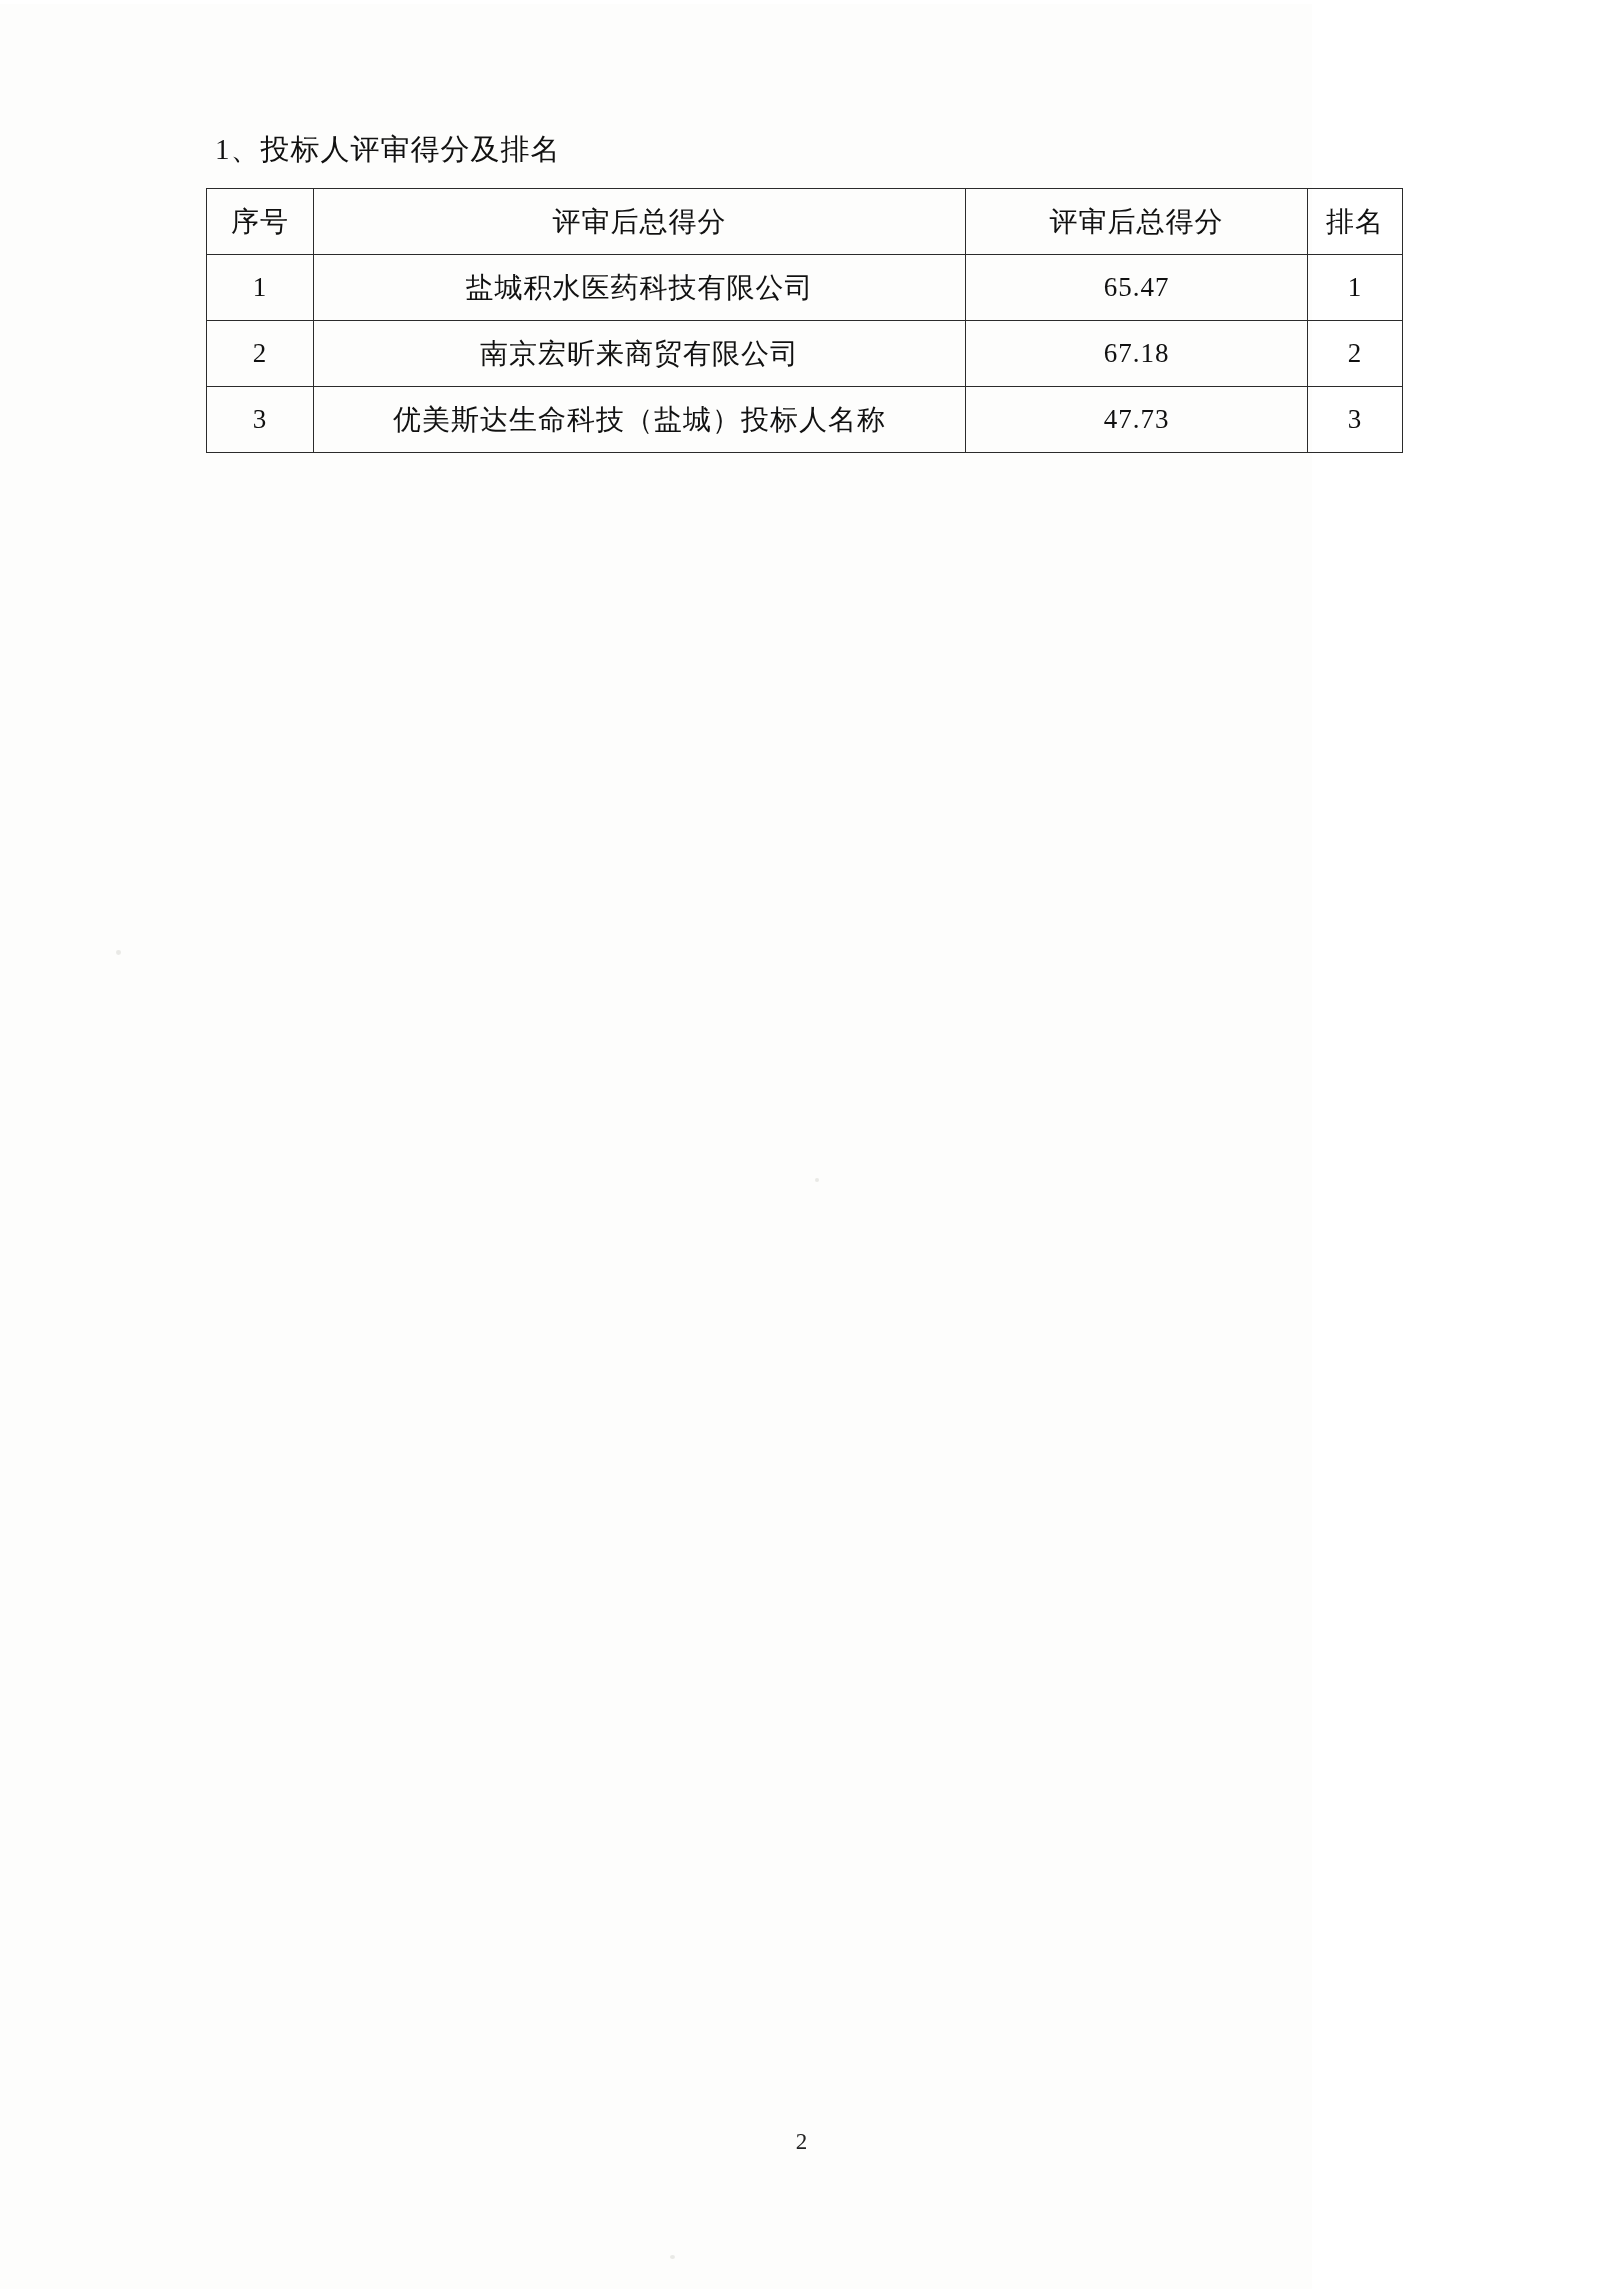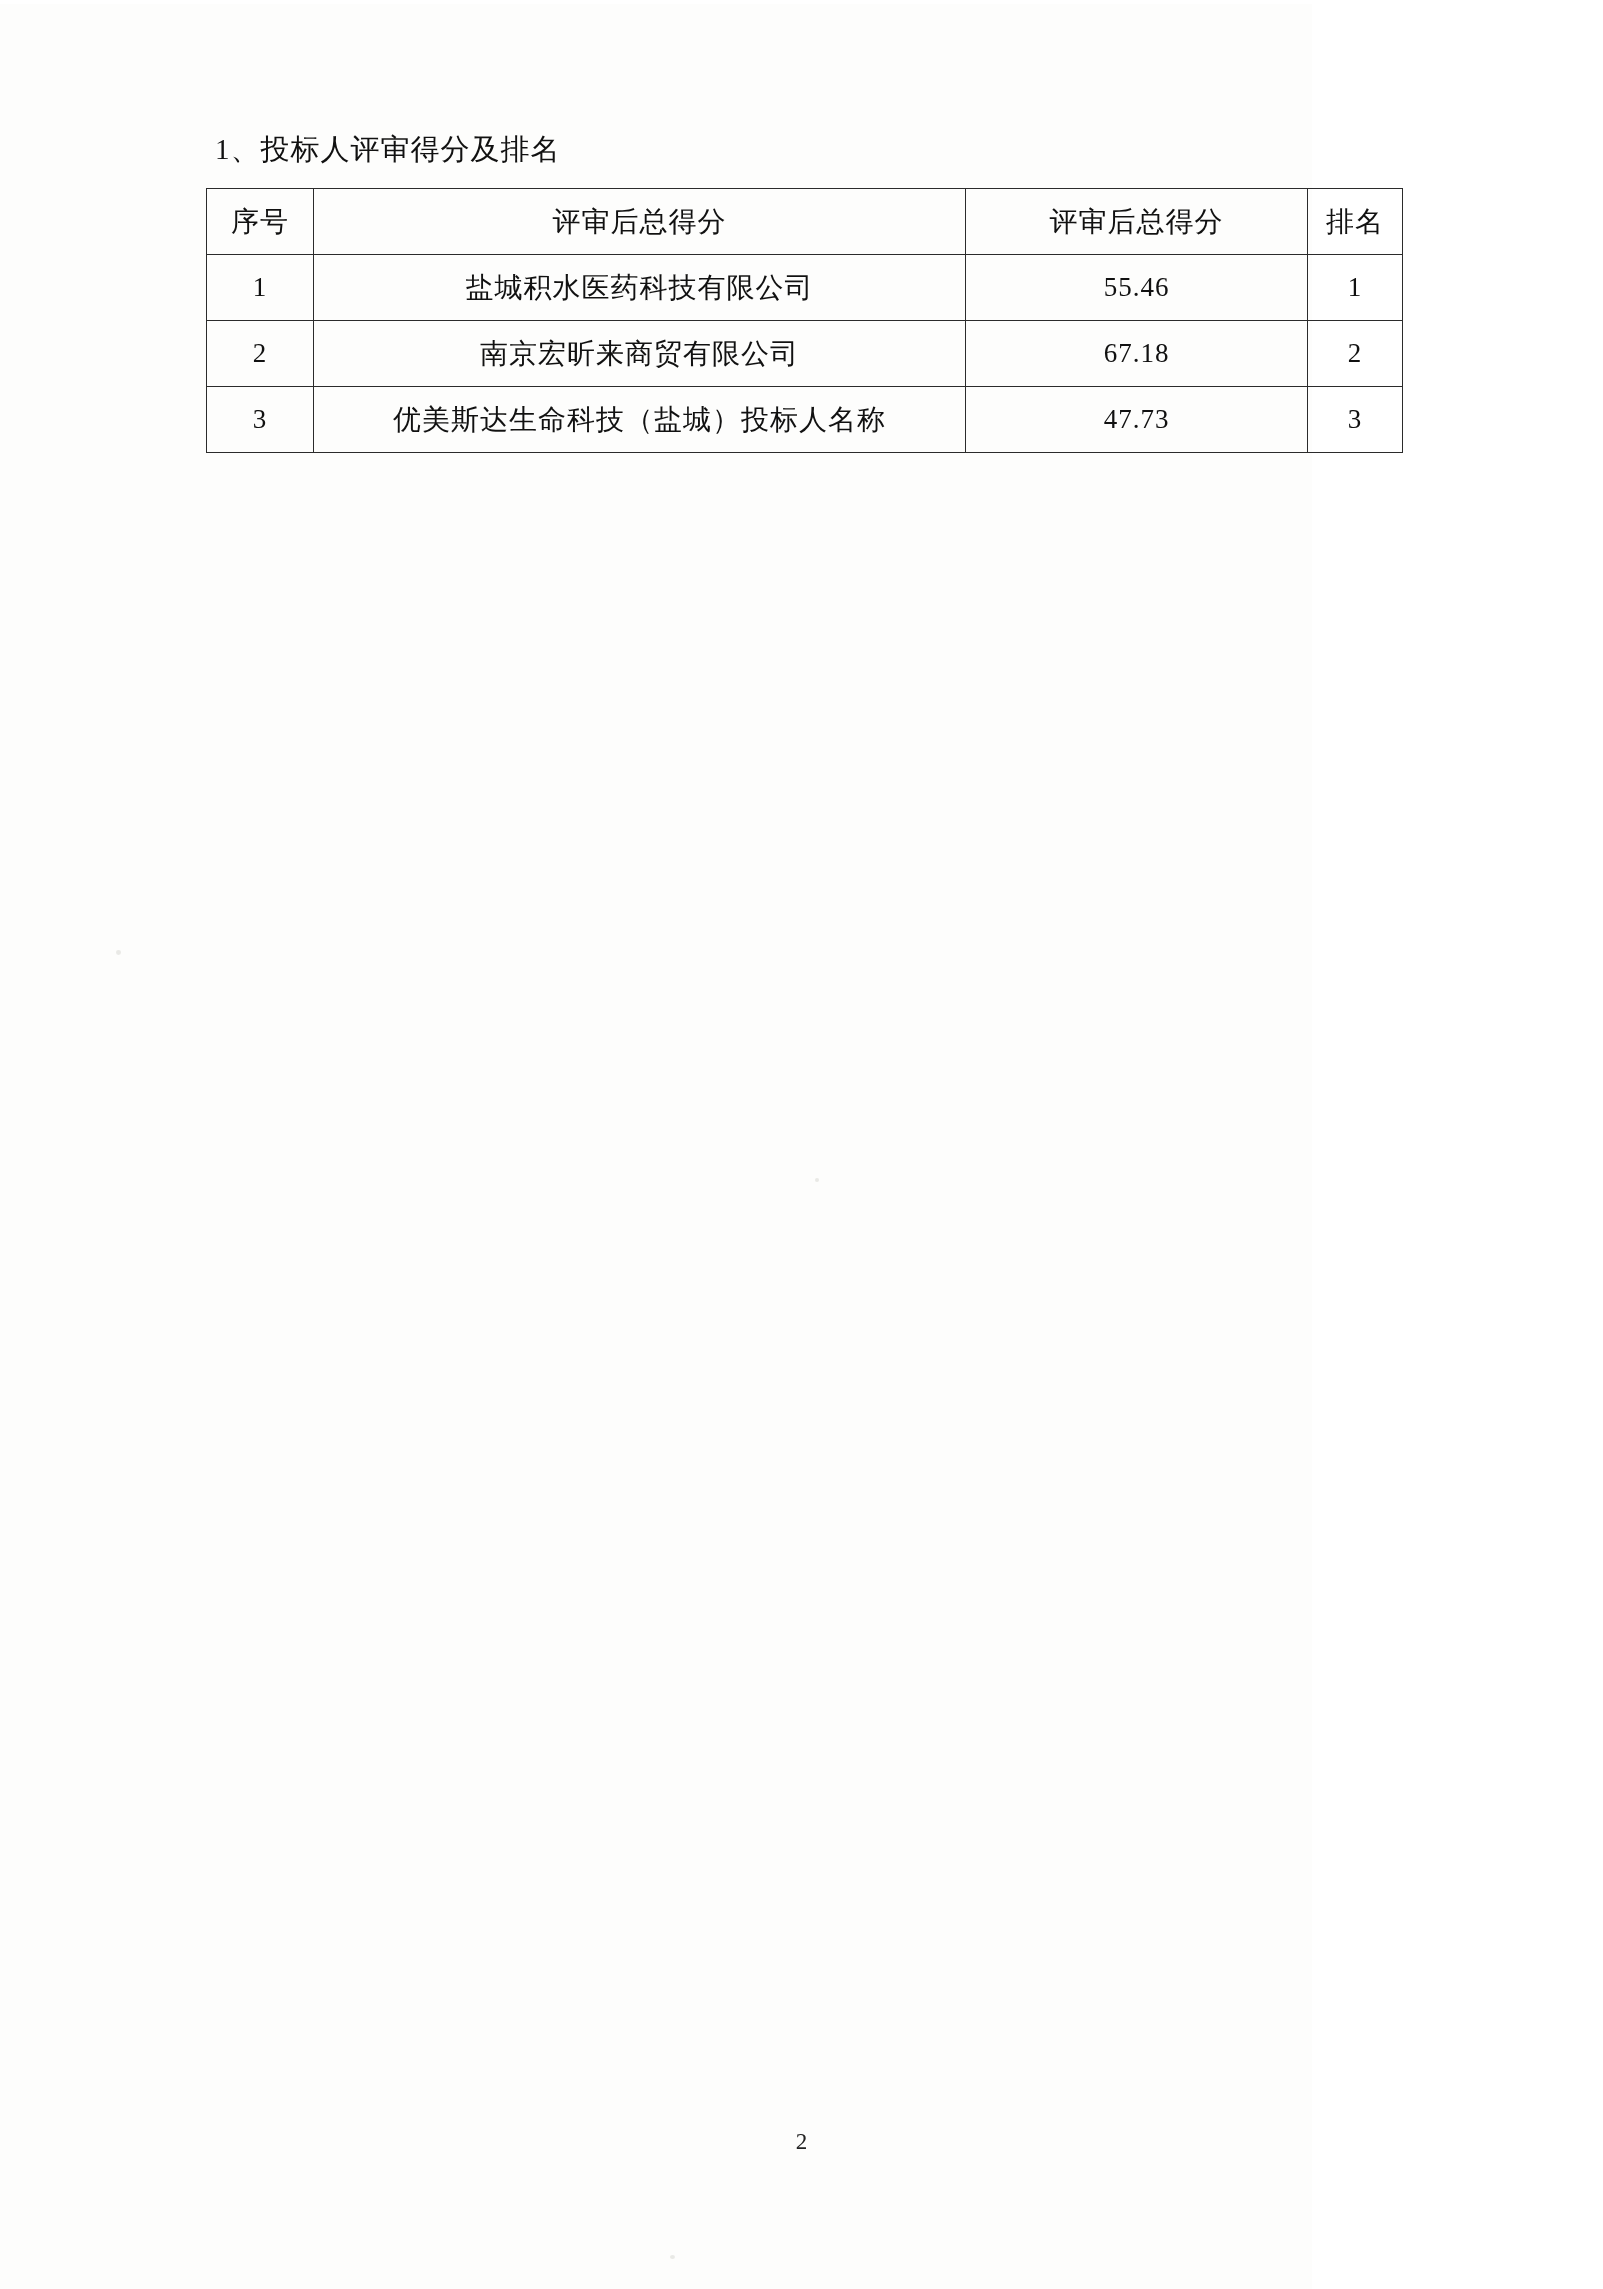--- a/index.html
+++ b/index.html
@@ -107,7 +107,7 @@
       <tr>
         <td class="cell-num">1</td>
         <td class="cell-cn">盐城积水医药科技有限公司</td>
-        <td class="cell-num">55.46</td>
+        <td class="cell-num">65.47</td>
         <td class="cell-num">1</td>
       </tr>
       <tr>

